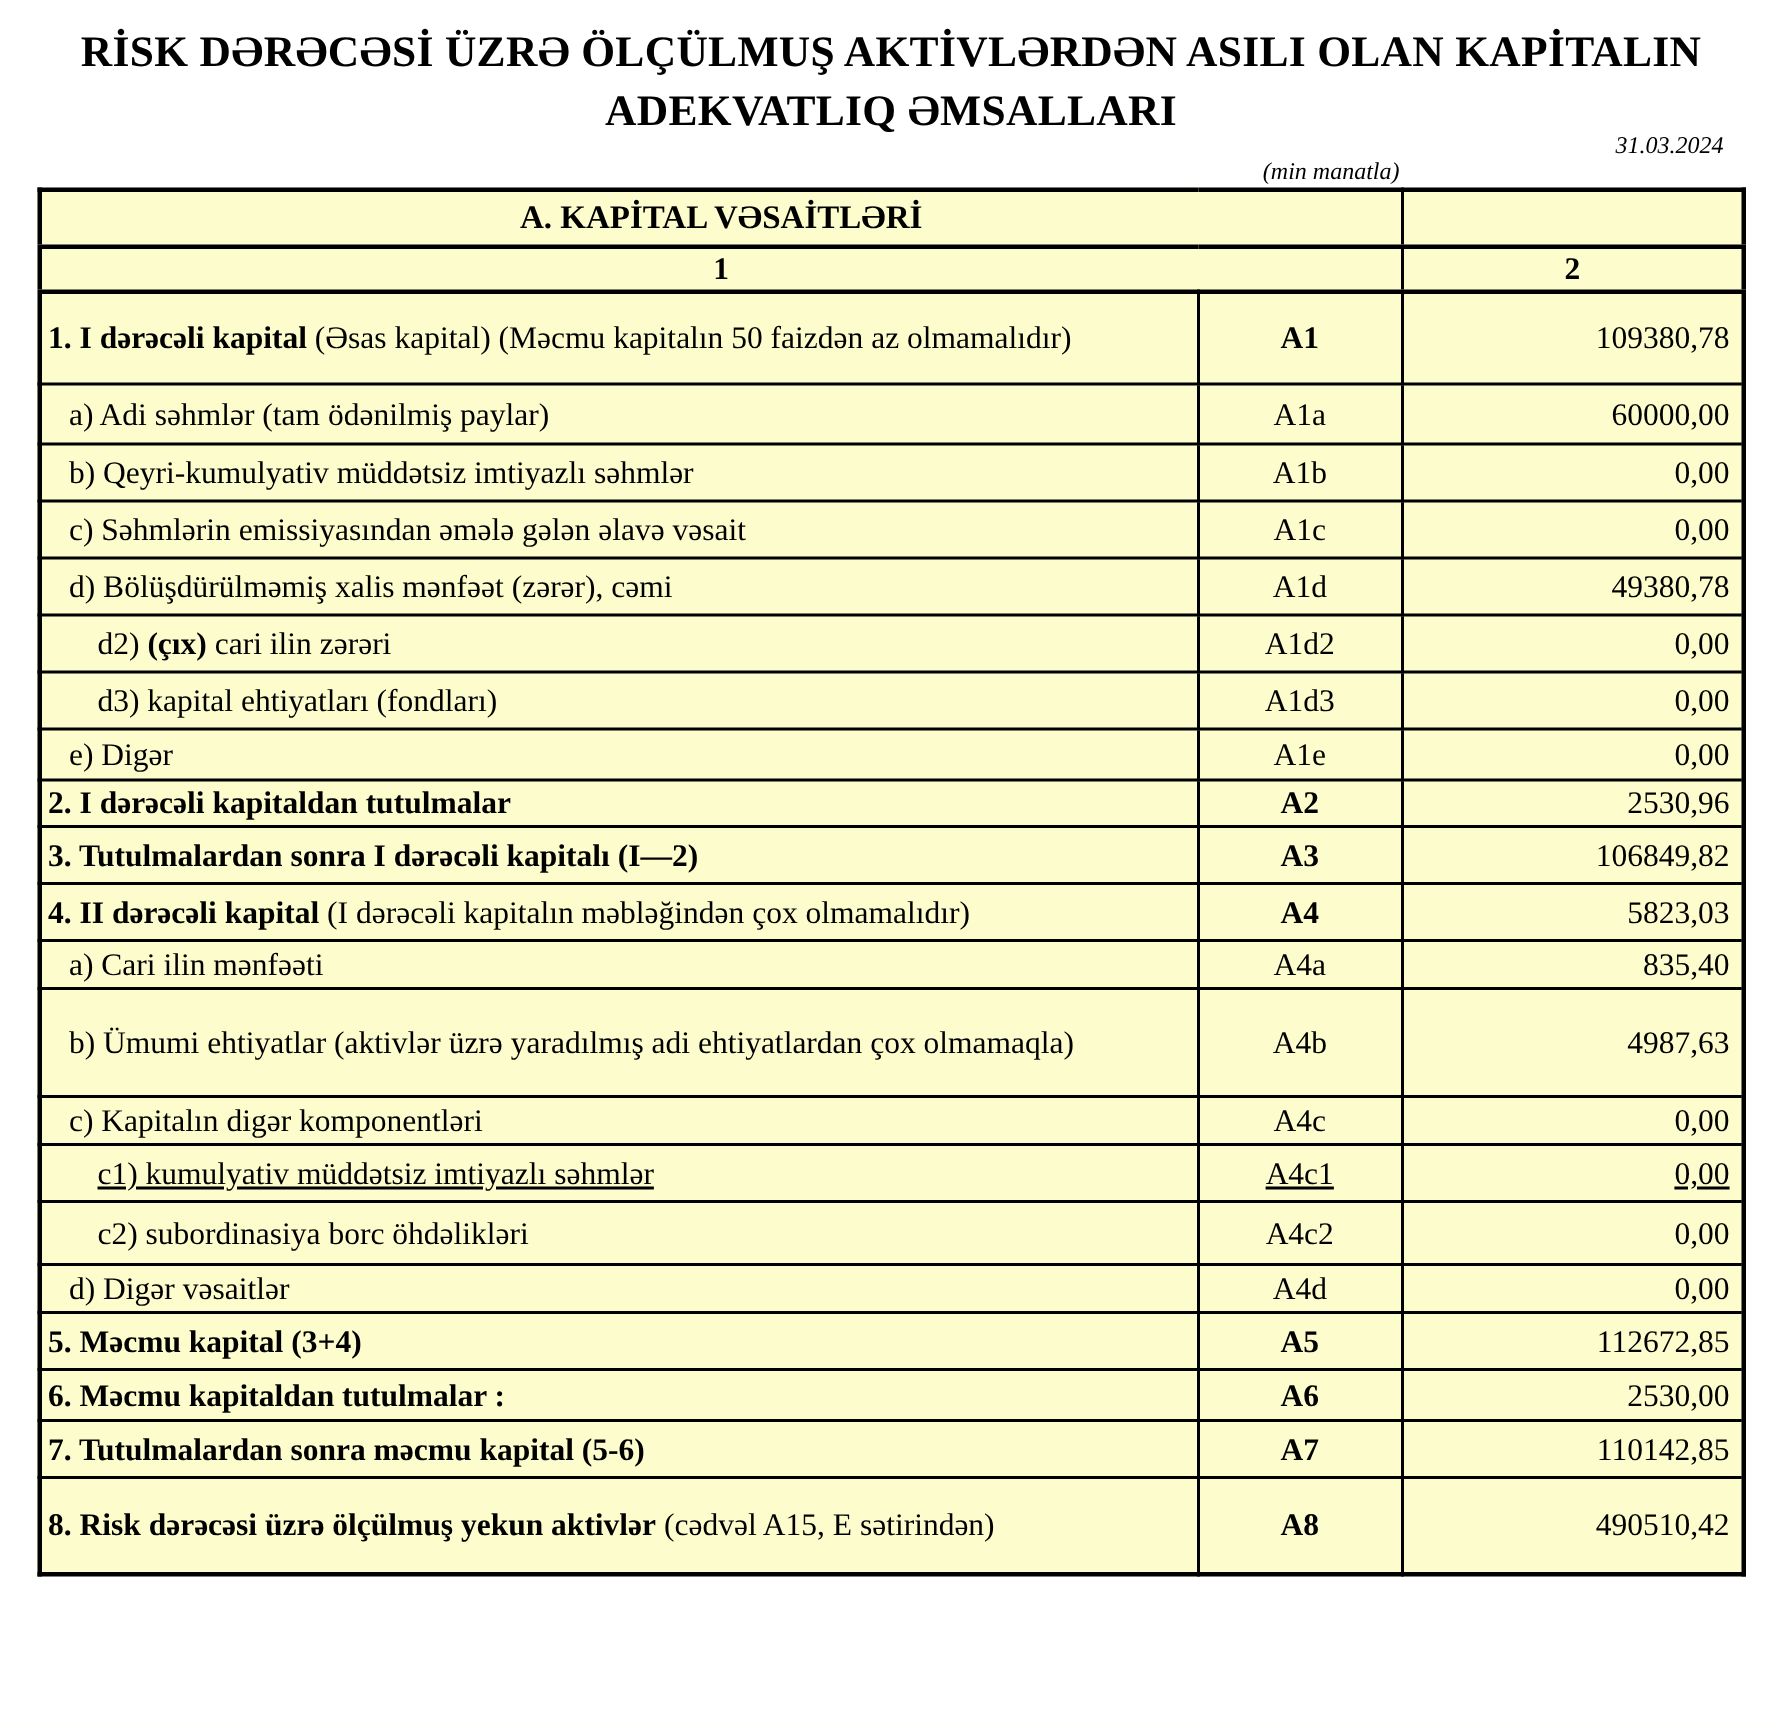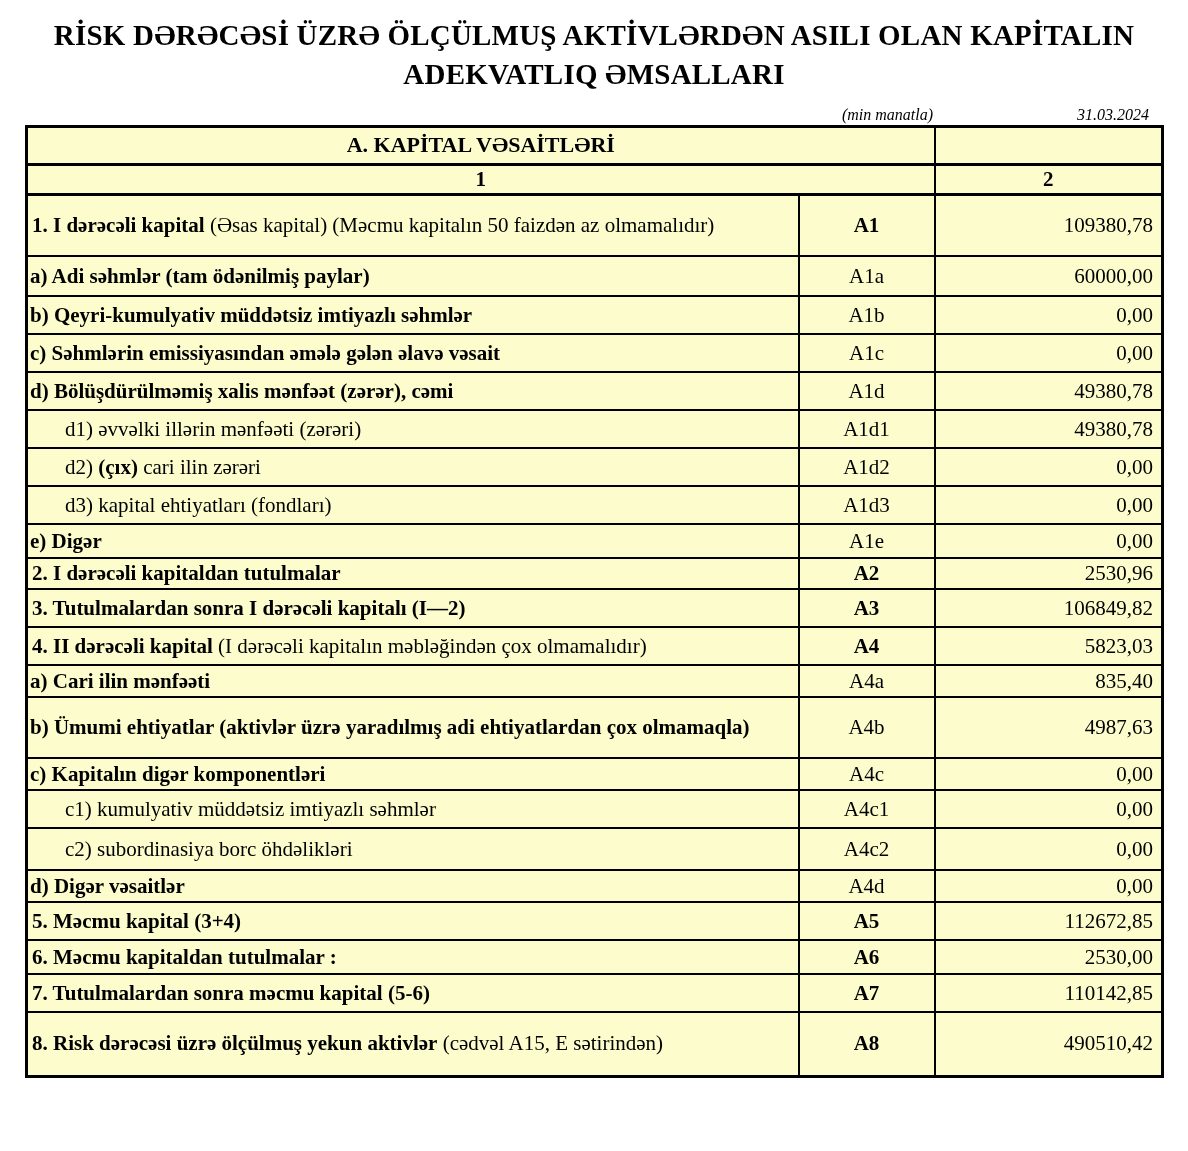--- a/index.html
+++ b/index.html
@@ -36,7 +36,7 @@
     font-size:16px;
   }
   .meta .unit{position:absolute;right:228px;bottom:1px;}
-  .meta .date{position:absolute;right:12px;bottom:1px;}
+  .meta .date{position:absolute;right:12px;bottom:18px;}
   table.cap{
     border-collapse:collapse;
     table-layout:fixed;

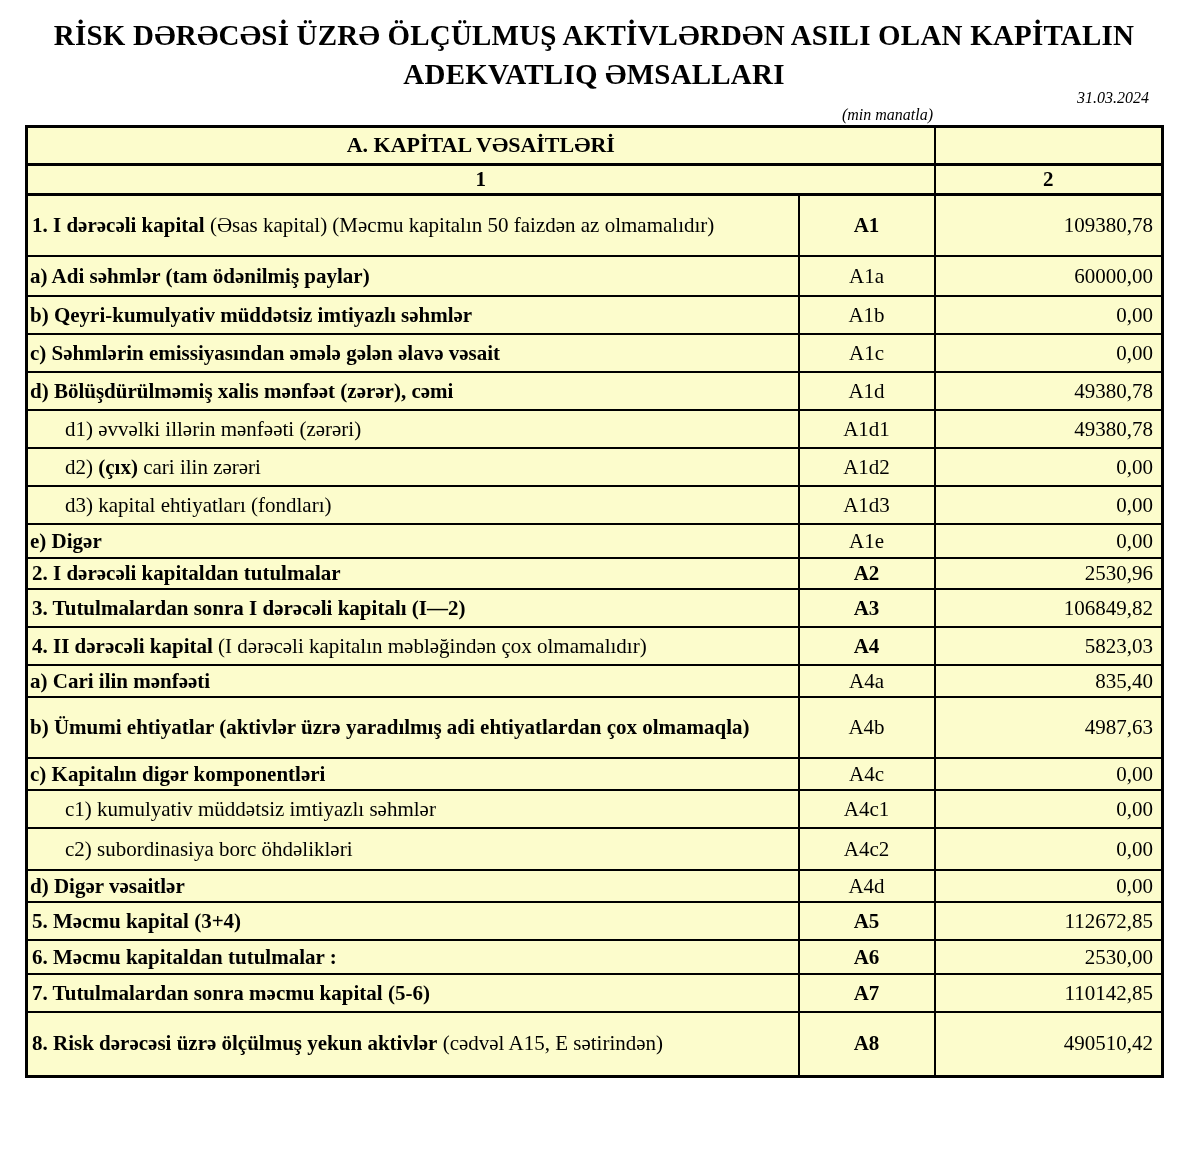--- a/index.html
+++ b/index.html
@@ -72,7 +72,7 @@
   }
   td.label{text-align:left;}
   td.label.ind0{padding-left:4px;}
-  td.label.ind1{padding-left:2px;font-weight:bold;}
+  td.label.ind1{padding-left:18px;}
   td.label.ind2{padding-left:37px;}
   td.code{text-align:center;}
   td.value{text-align:right;padding-right:8px;}

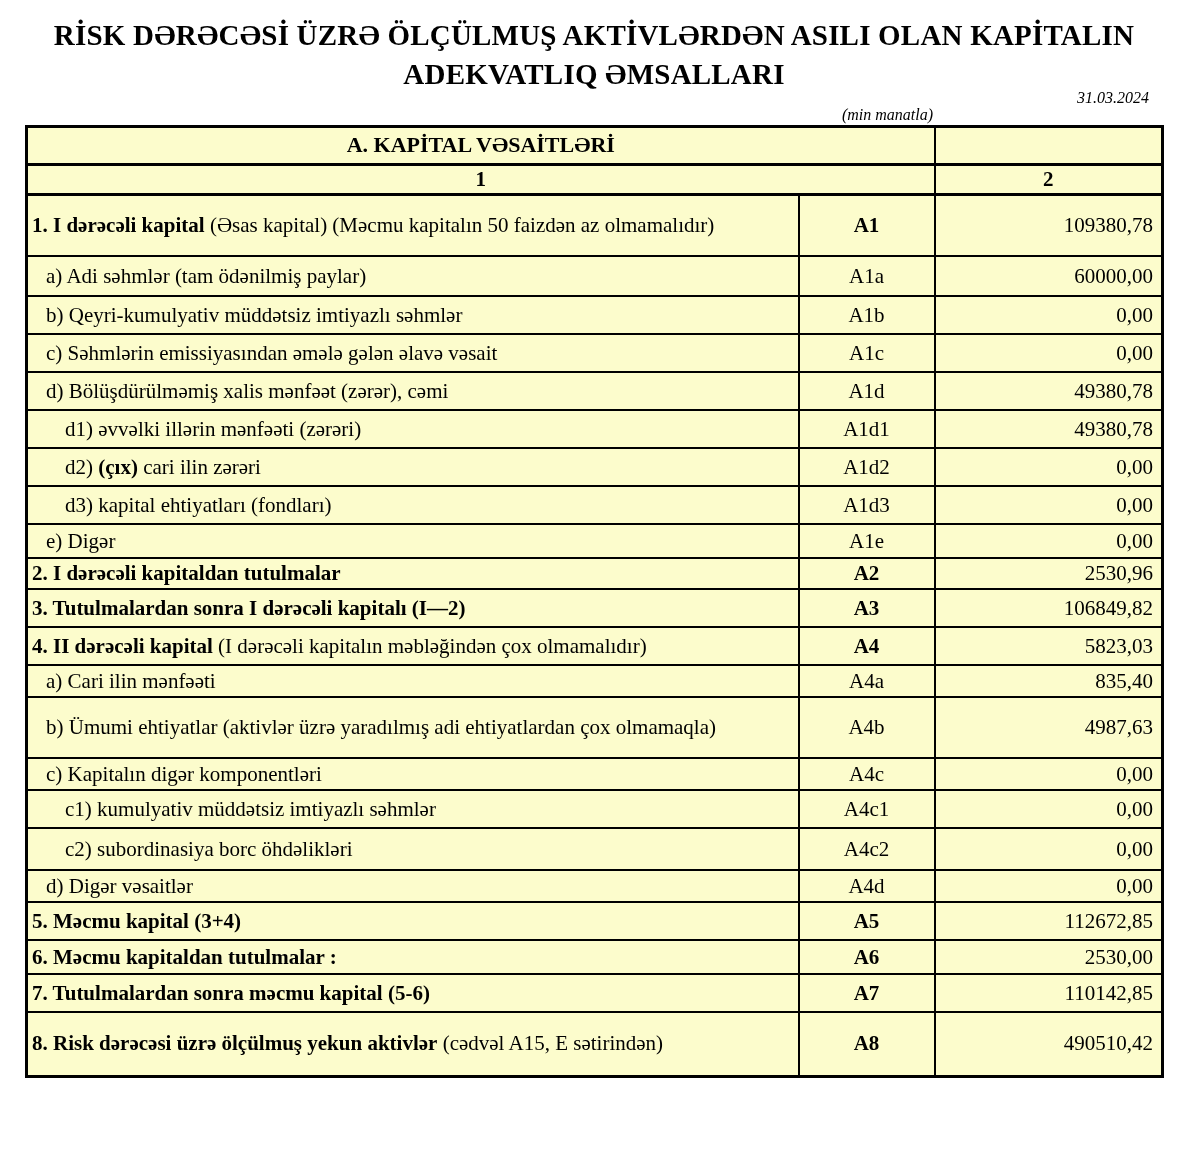--- a/index.html
+++ b/index.html
@@ -135,11 +135,6 @@
           <td class="value">49380,78</td>
         </tr>
         <tr style="height: 38px;">
-          <td class="label ind2"><span>d1) əvvəlki illərin mənfəəti (zərəri)</span></td>
-          <td class="code">A1d1</td>
-          <td class="value">49380,78</td>
-        </tr>
-        <tr style="height: 38px;">
           <td class="label ind2"><span>d2) </span><span class="b">(çıx)</span><span> cari ilin zərəri</span></td>
           <td class="code">A1d2</td>
           <td class="value">0,00</td>

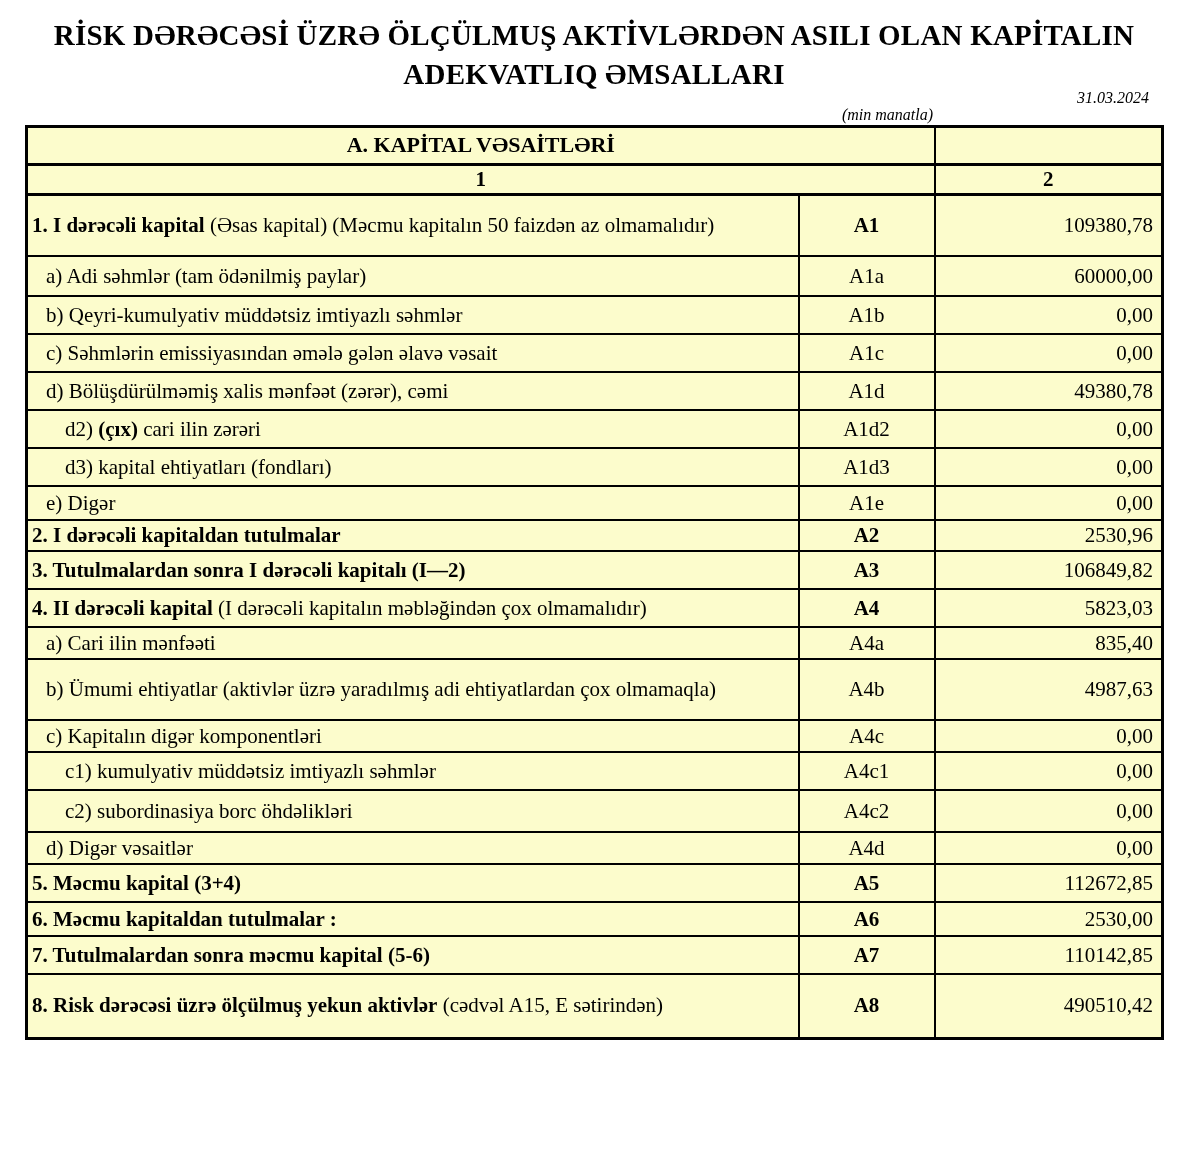--- a/index.html
+++ b/index.html
@@ -169,7 +169,7 @@
           <td class="code">A4a</td>
           <td class="value">835,40</td>
         </tr>
-        <tr style="height: 61px;">
+        <tr style="height: 72px;">
           <td class="label ind1"><span>b) Ümumi ehtiyatlar (aktivlər üzrə yaradılmış adi ehtiyatlardan çox olmamaqla)</span></td>
           <td class="code">A4b</td>
           <td class="value">4987,63</td>

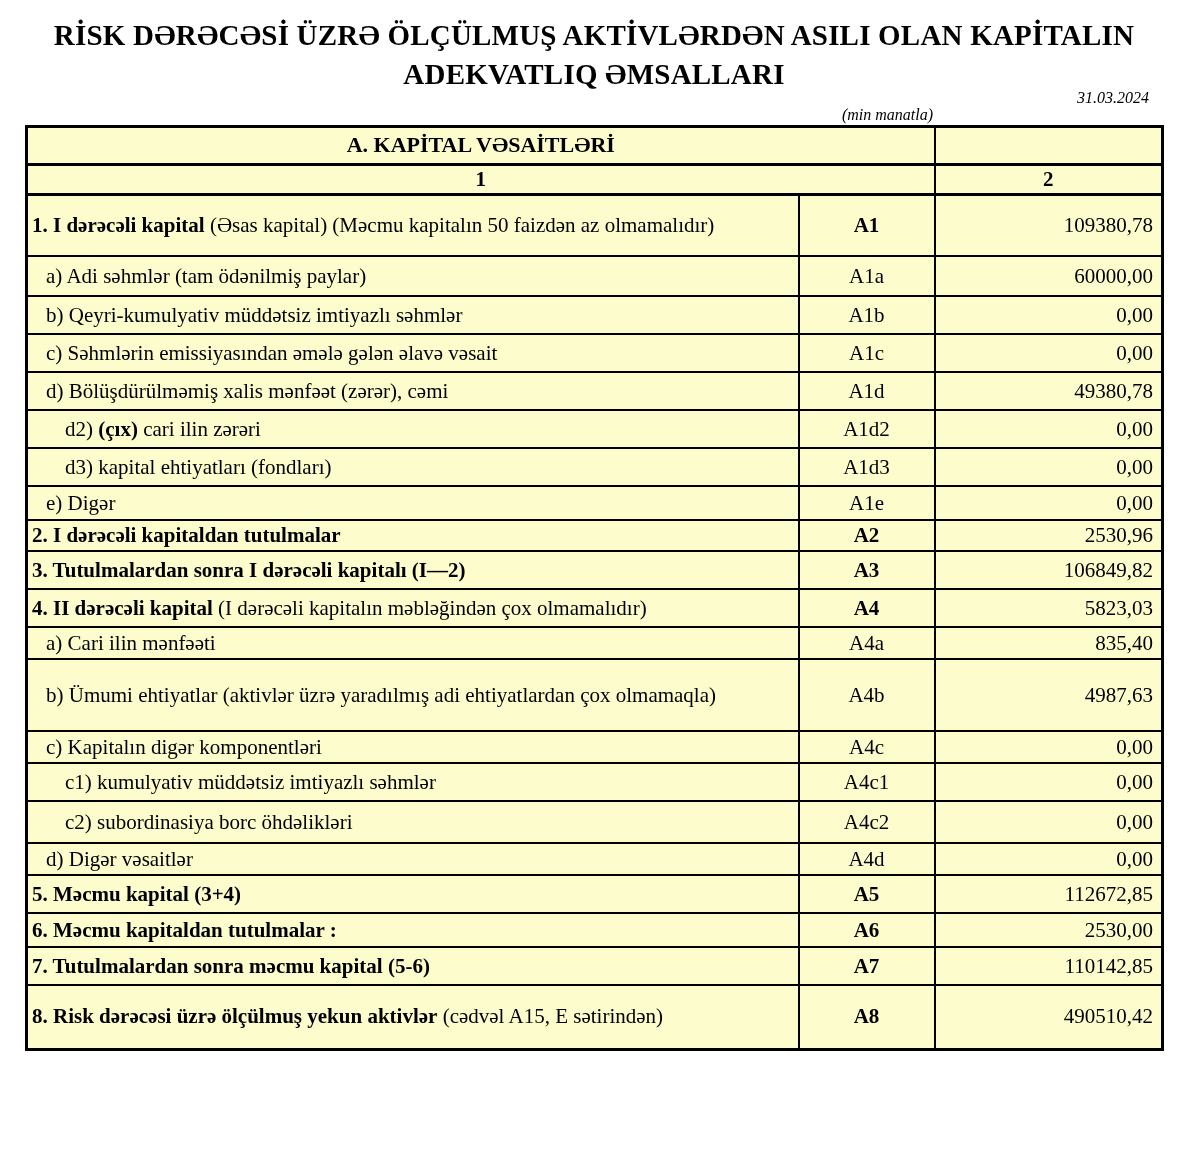--- a/index.html
+++ b/index.html
@@ -179,7 +179,7 @@
           <td class="code">A4c</td>
           <td class="value">0,00</td>
         </tr>
-        <tr style="height: 38px;">
+        <tr style="height: 38px; text-decoration: underline;">
           <td class="label ind2"><span>c1) kumulyativ müddətsiz imtiyazlı səhmlər</span></td>
           <td class="code">A4c1</td>
           <td class="value">0,00</td>

